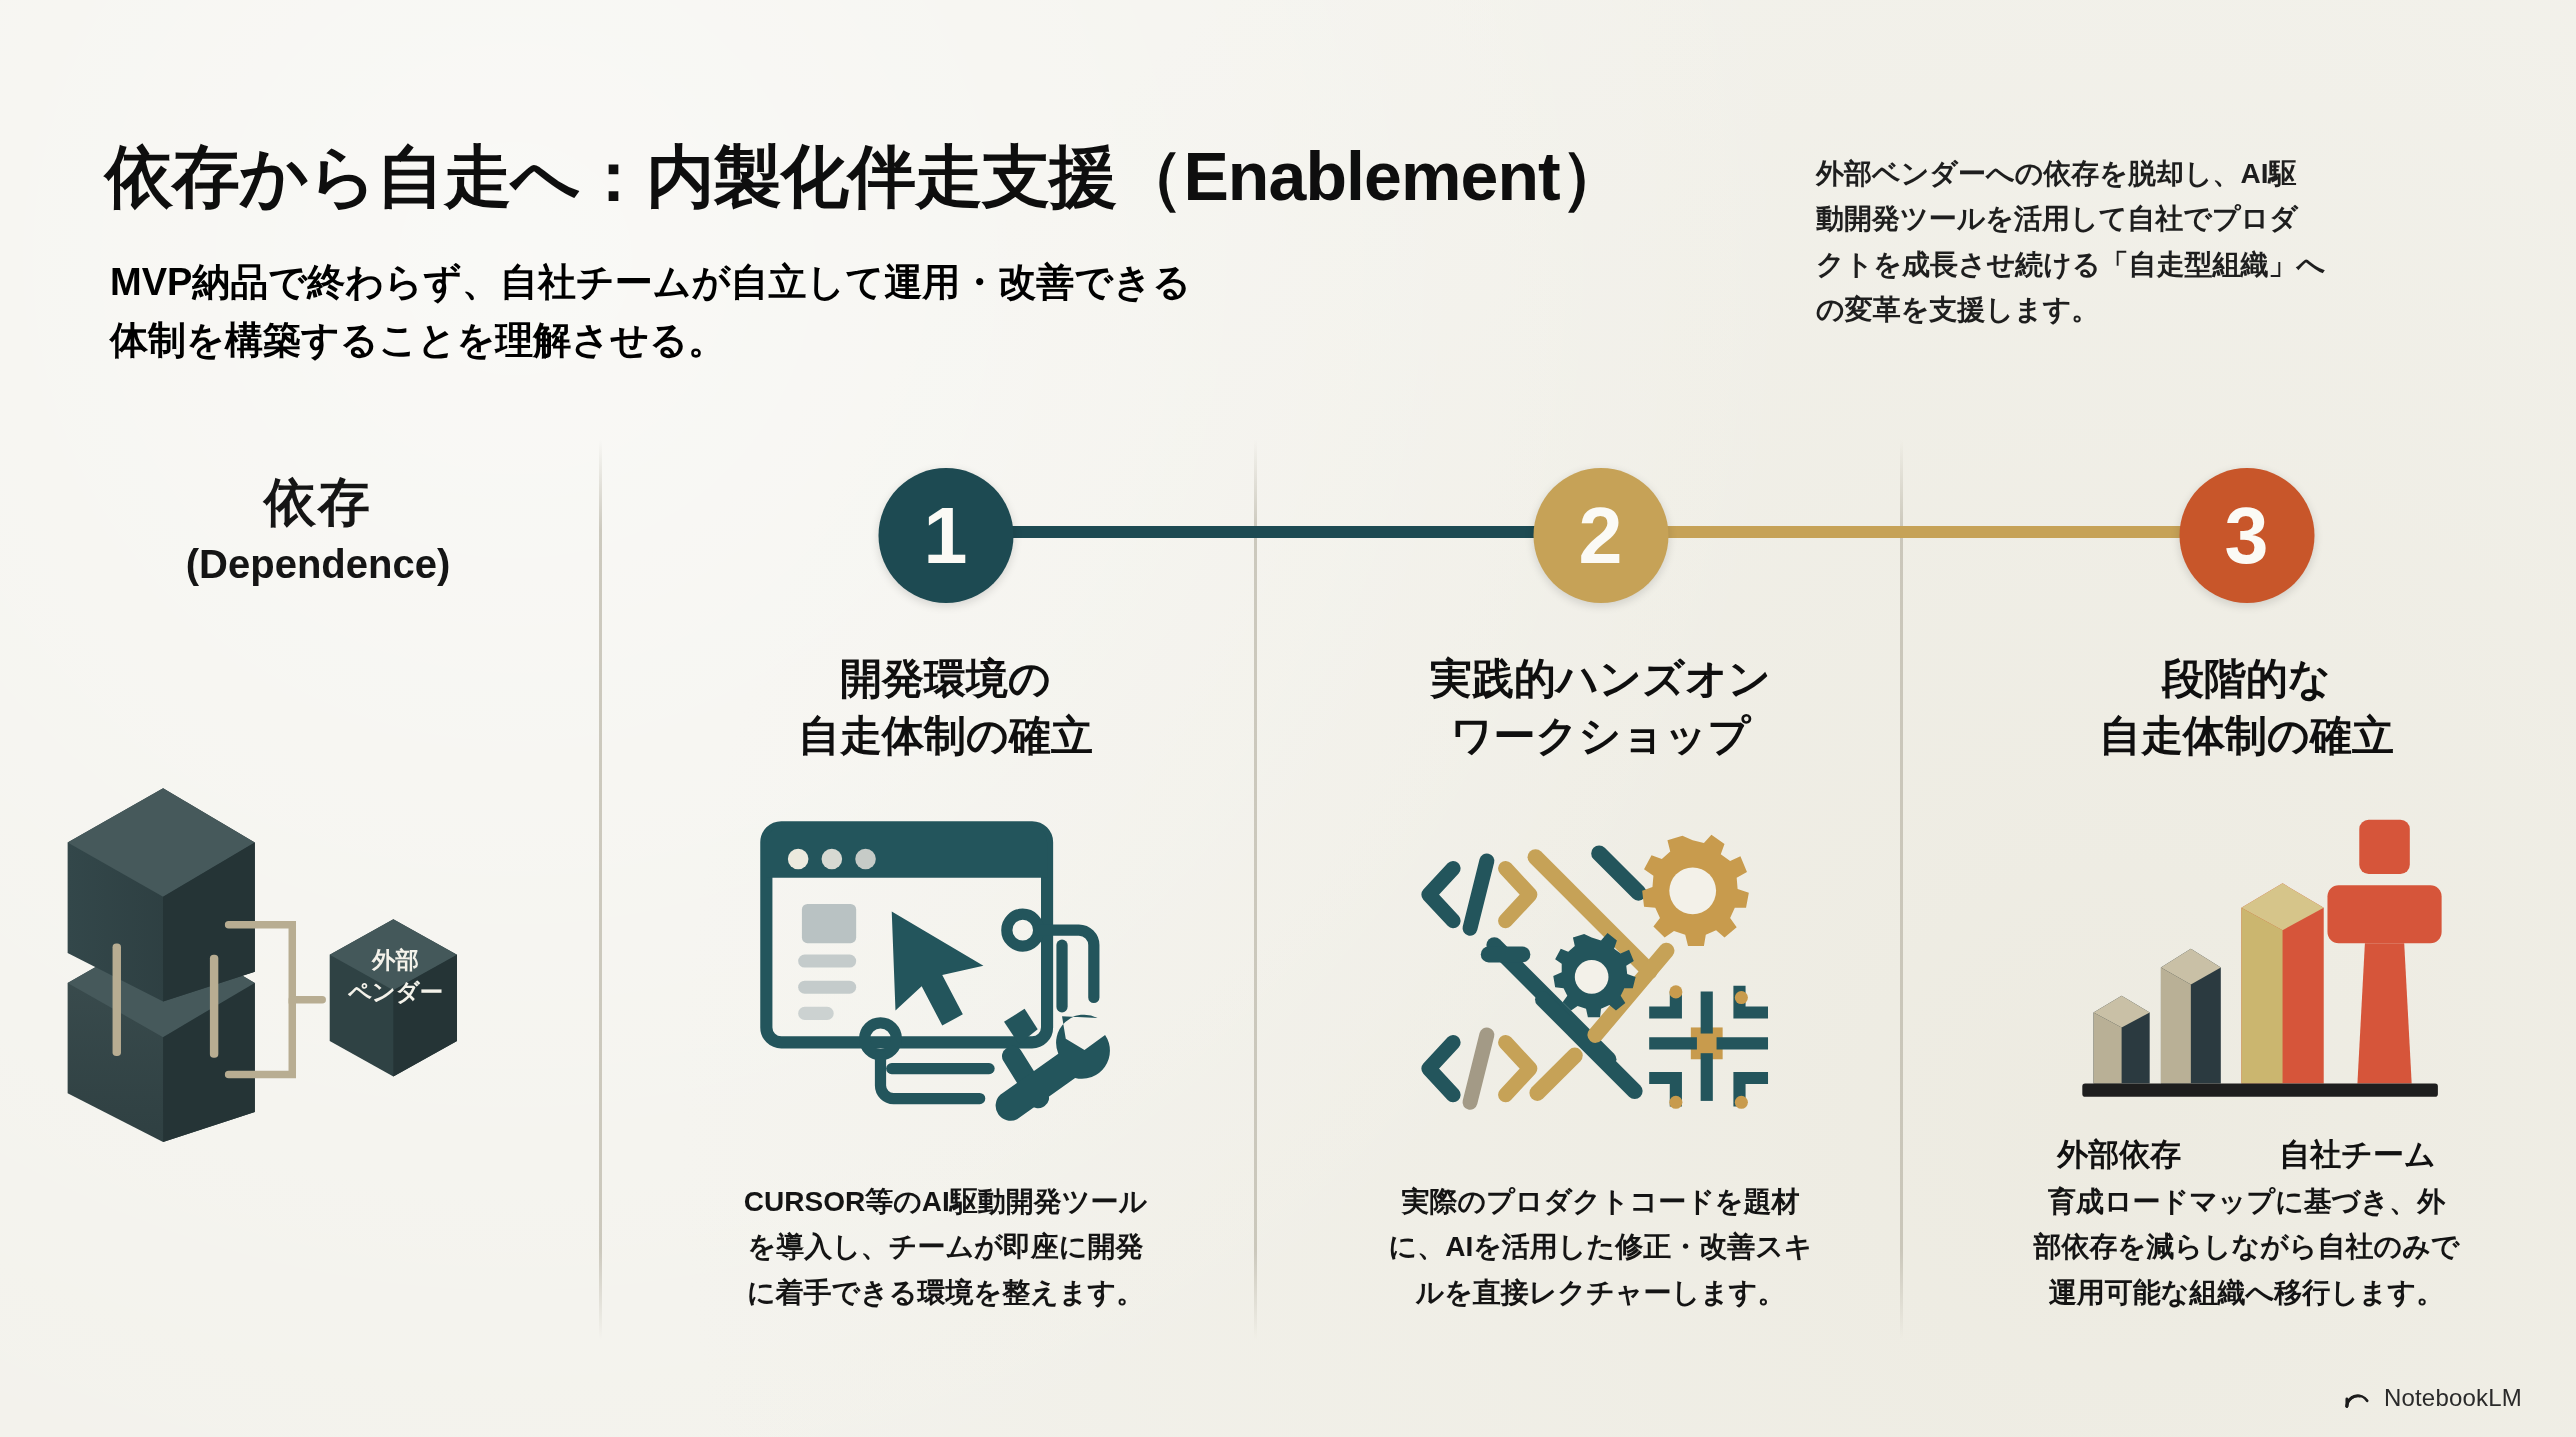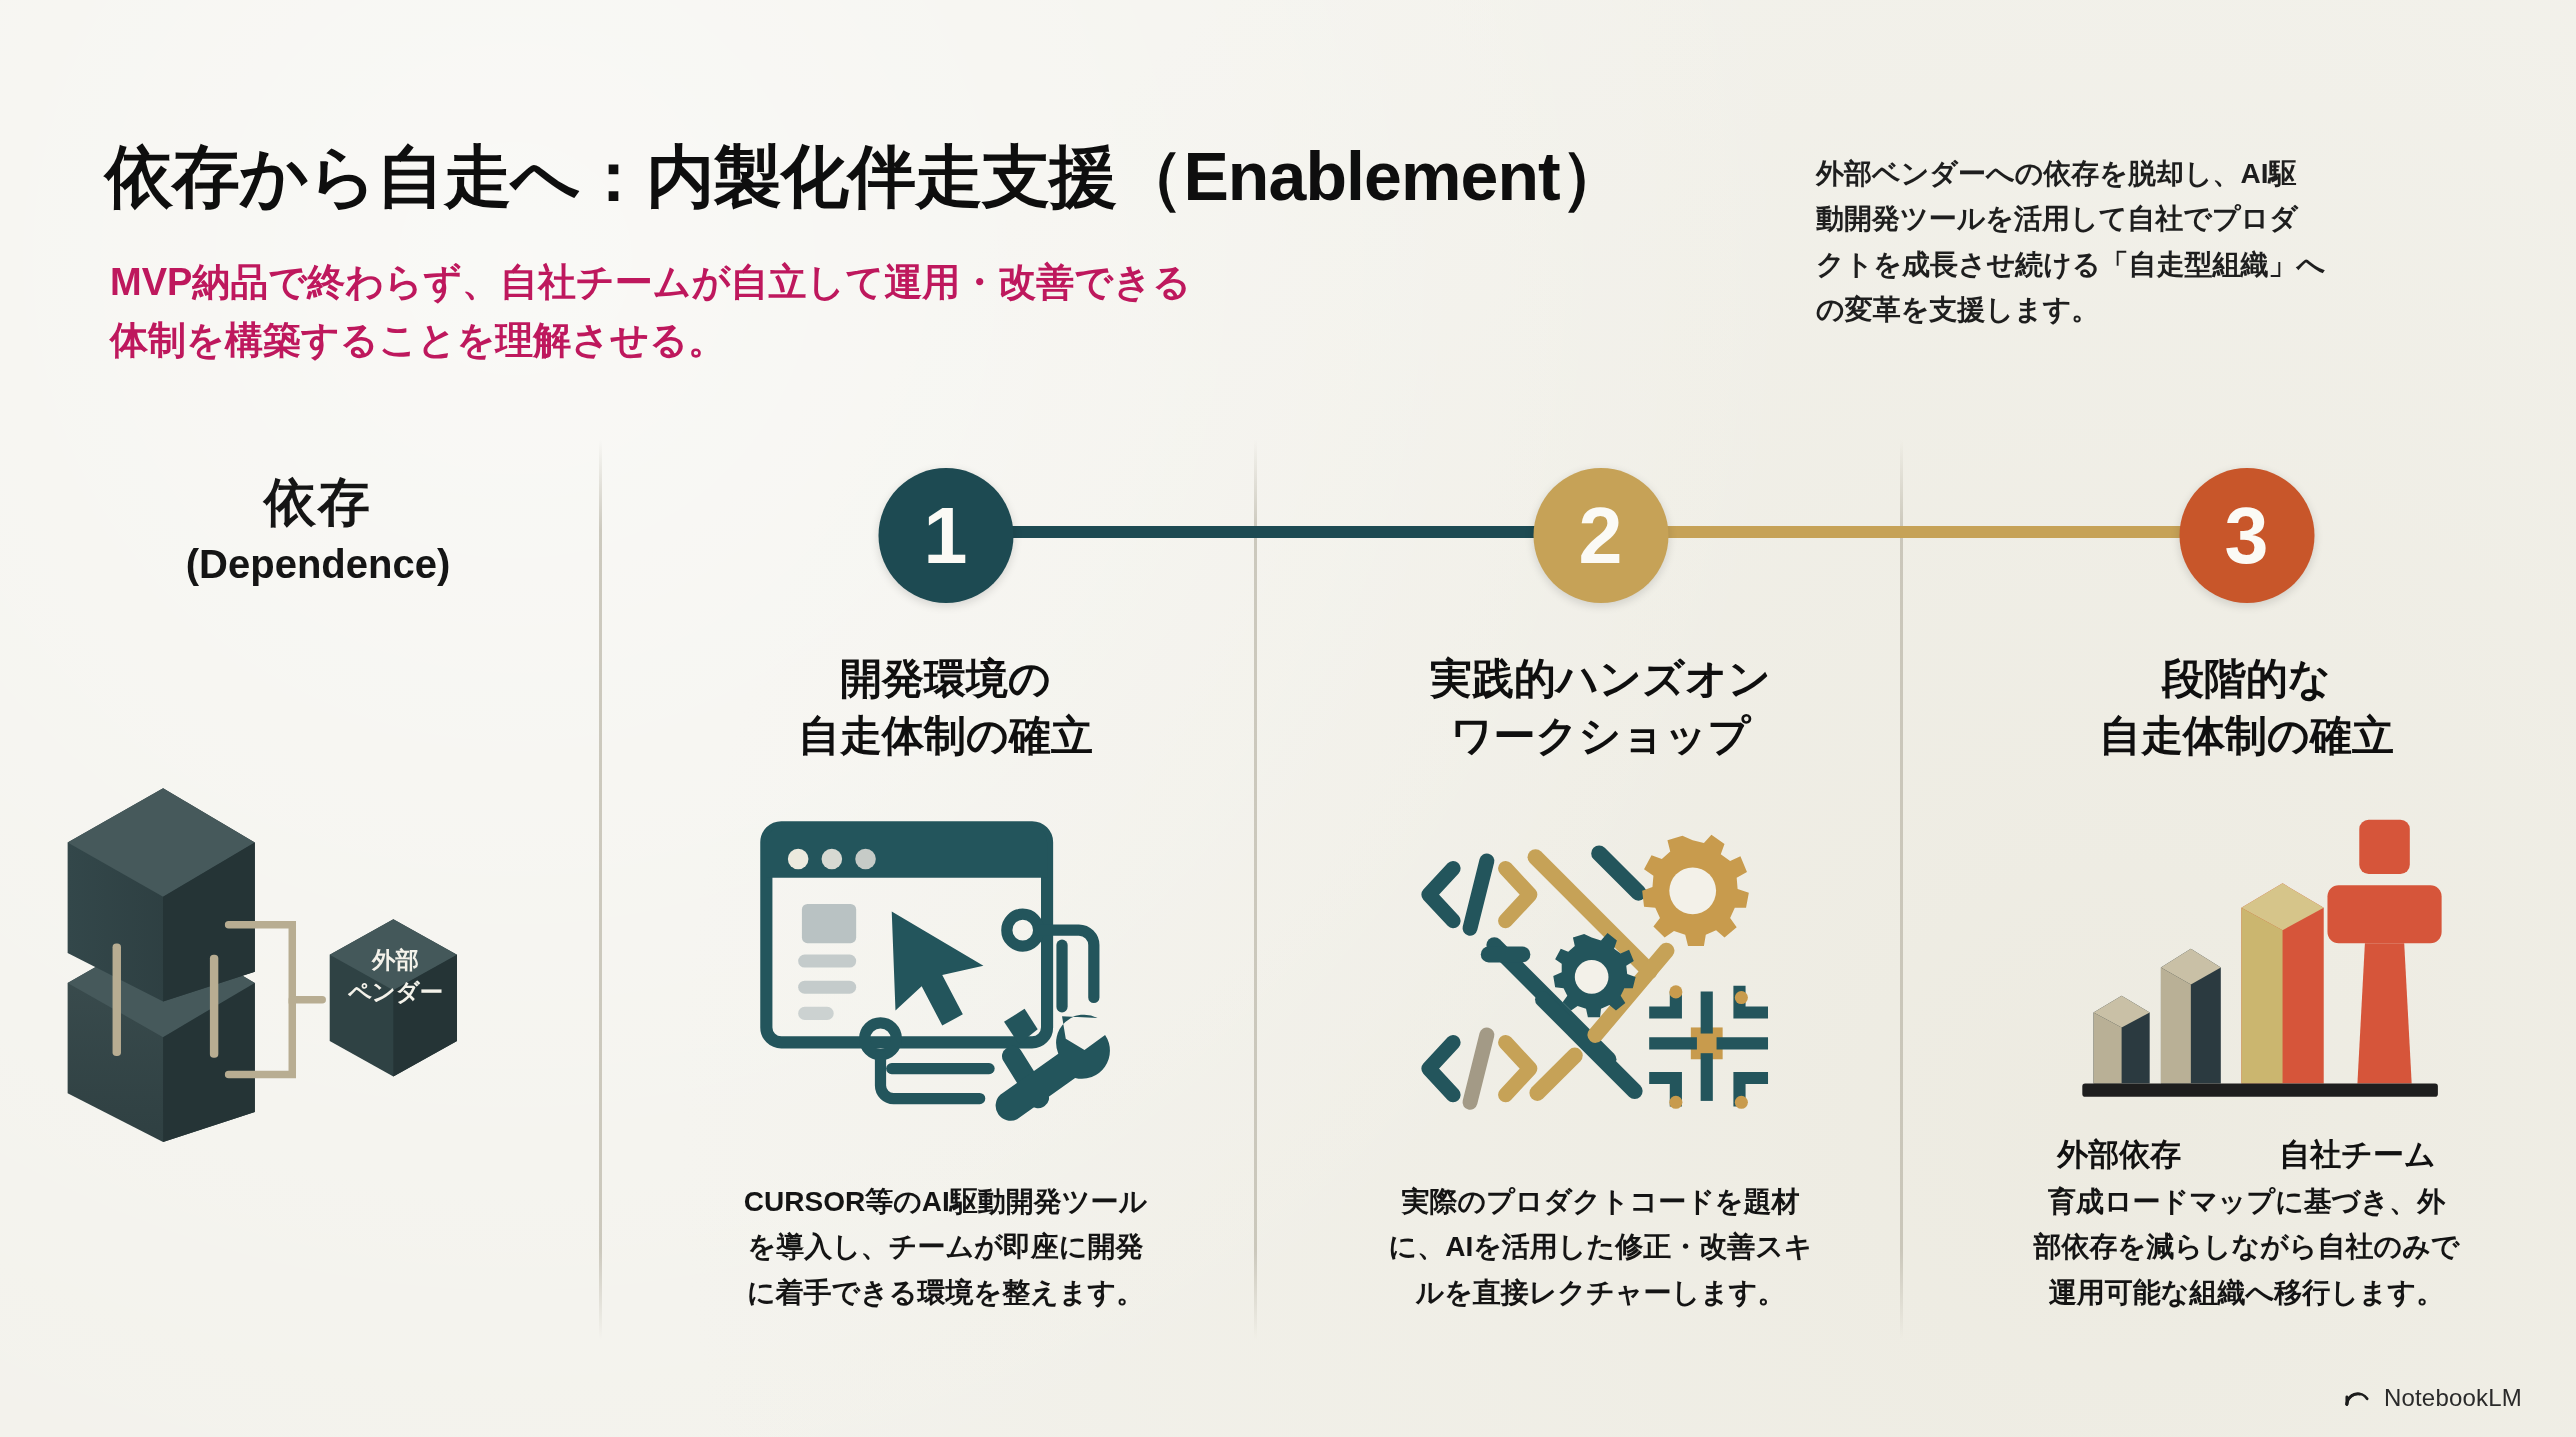--- a/index.html
+++ b/index.html
@@ -30,7 +30,7 @@
   .subtitle{
     position:absolute; left:110px; top:234px;
     font-size:38px; font-weight:700; line-height:1.52;
-    color:#be185d; white-space:pre-line;
+    color:#000000; white-space:pre-line;
   }
   .lead{
     position:absolute; left:1816px; top:131px; width:599px;

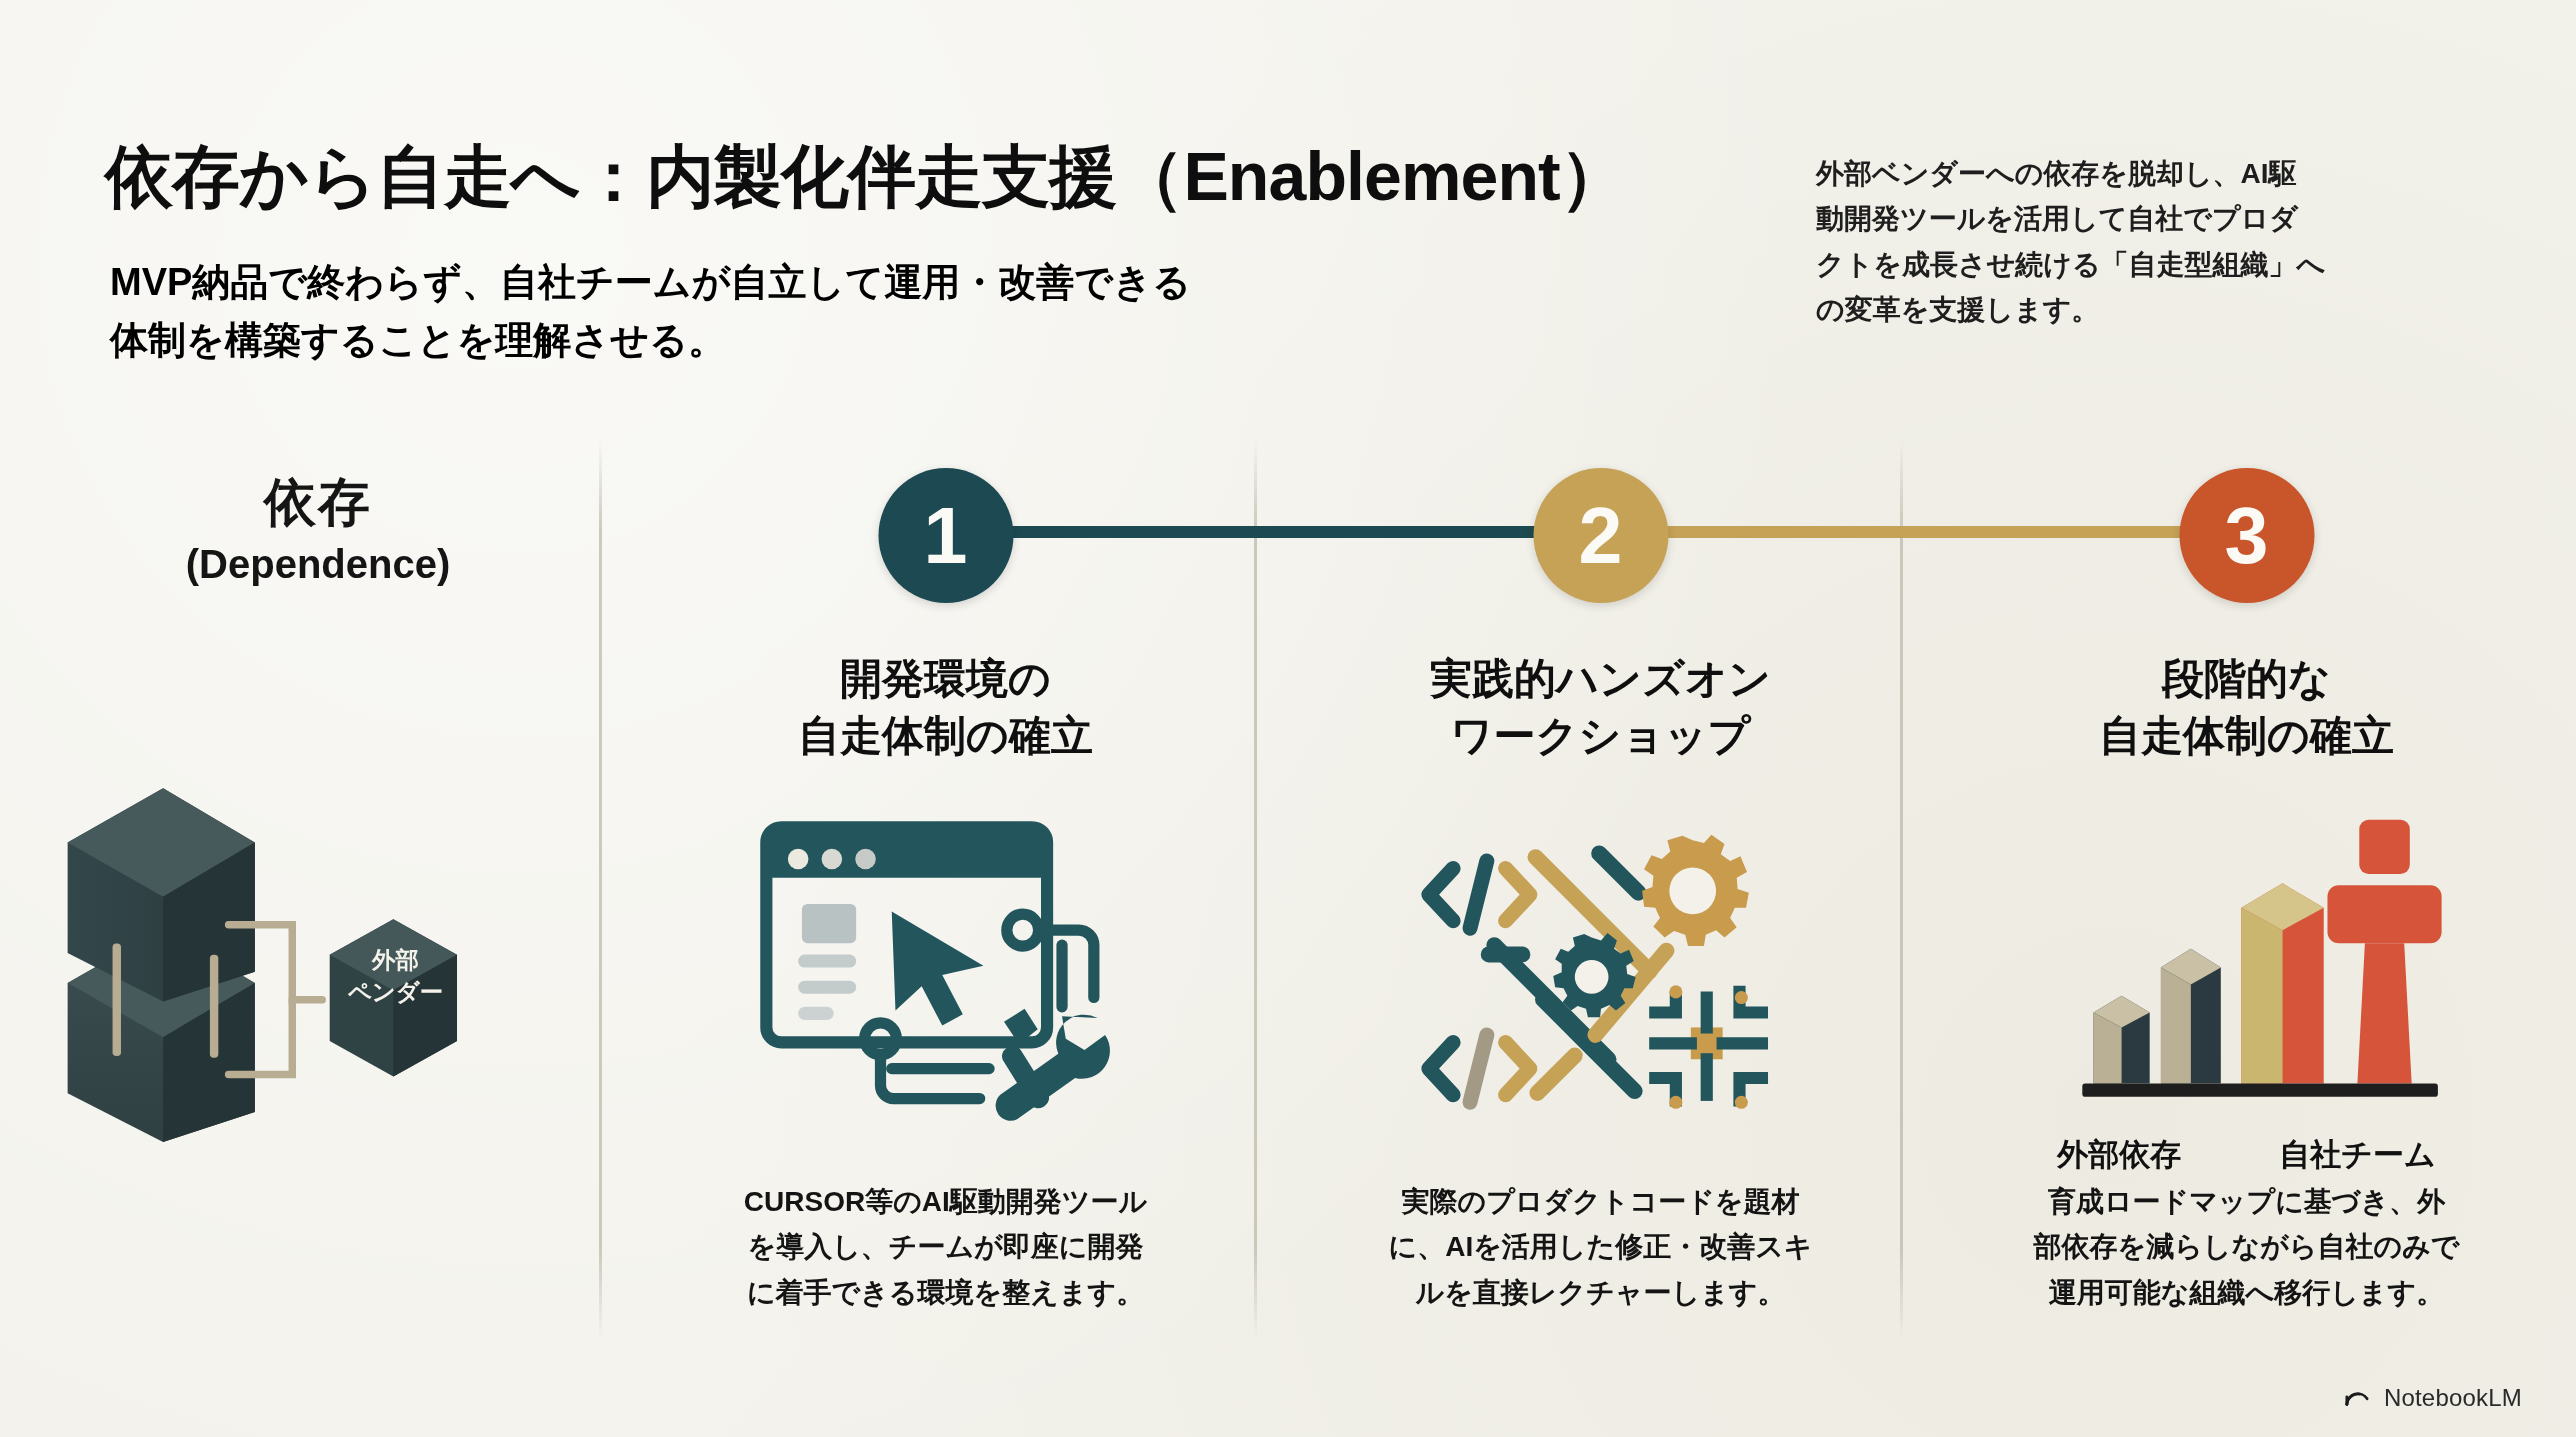--- a/index.html
+++ b/index.html
@@ -94,7 +94,7 @@
   
   .footer{
     position:absolute; right:54px; bottom:26px;
-    display:flex; align-items:flex-start; gap:13px;
+    display:flex; align-items:center; gap:13px;
     font-size:24px; font-weight:500; color:#2a2a2a; letter-spacing:0.2px;
   }
 </style>

